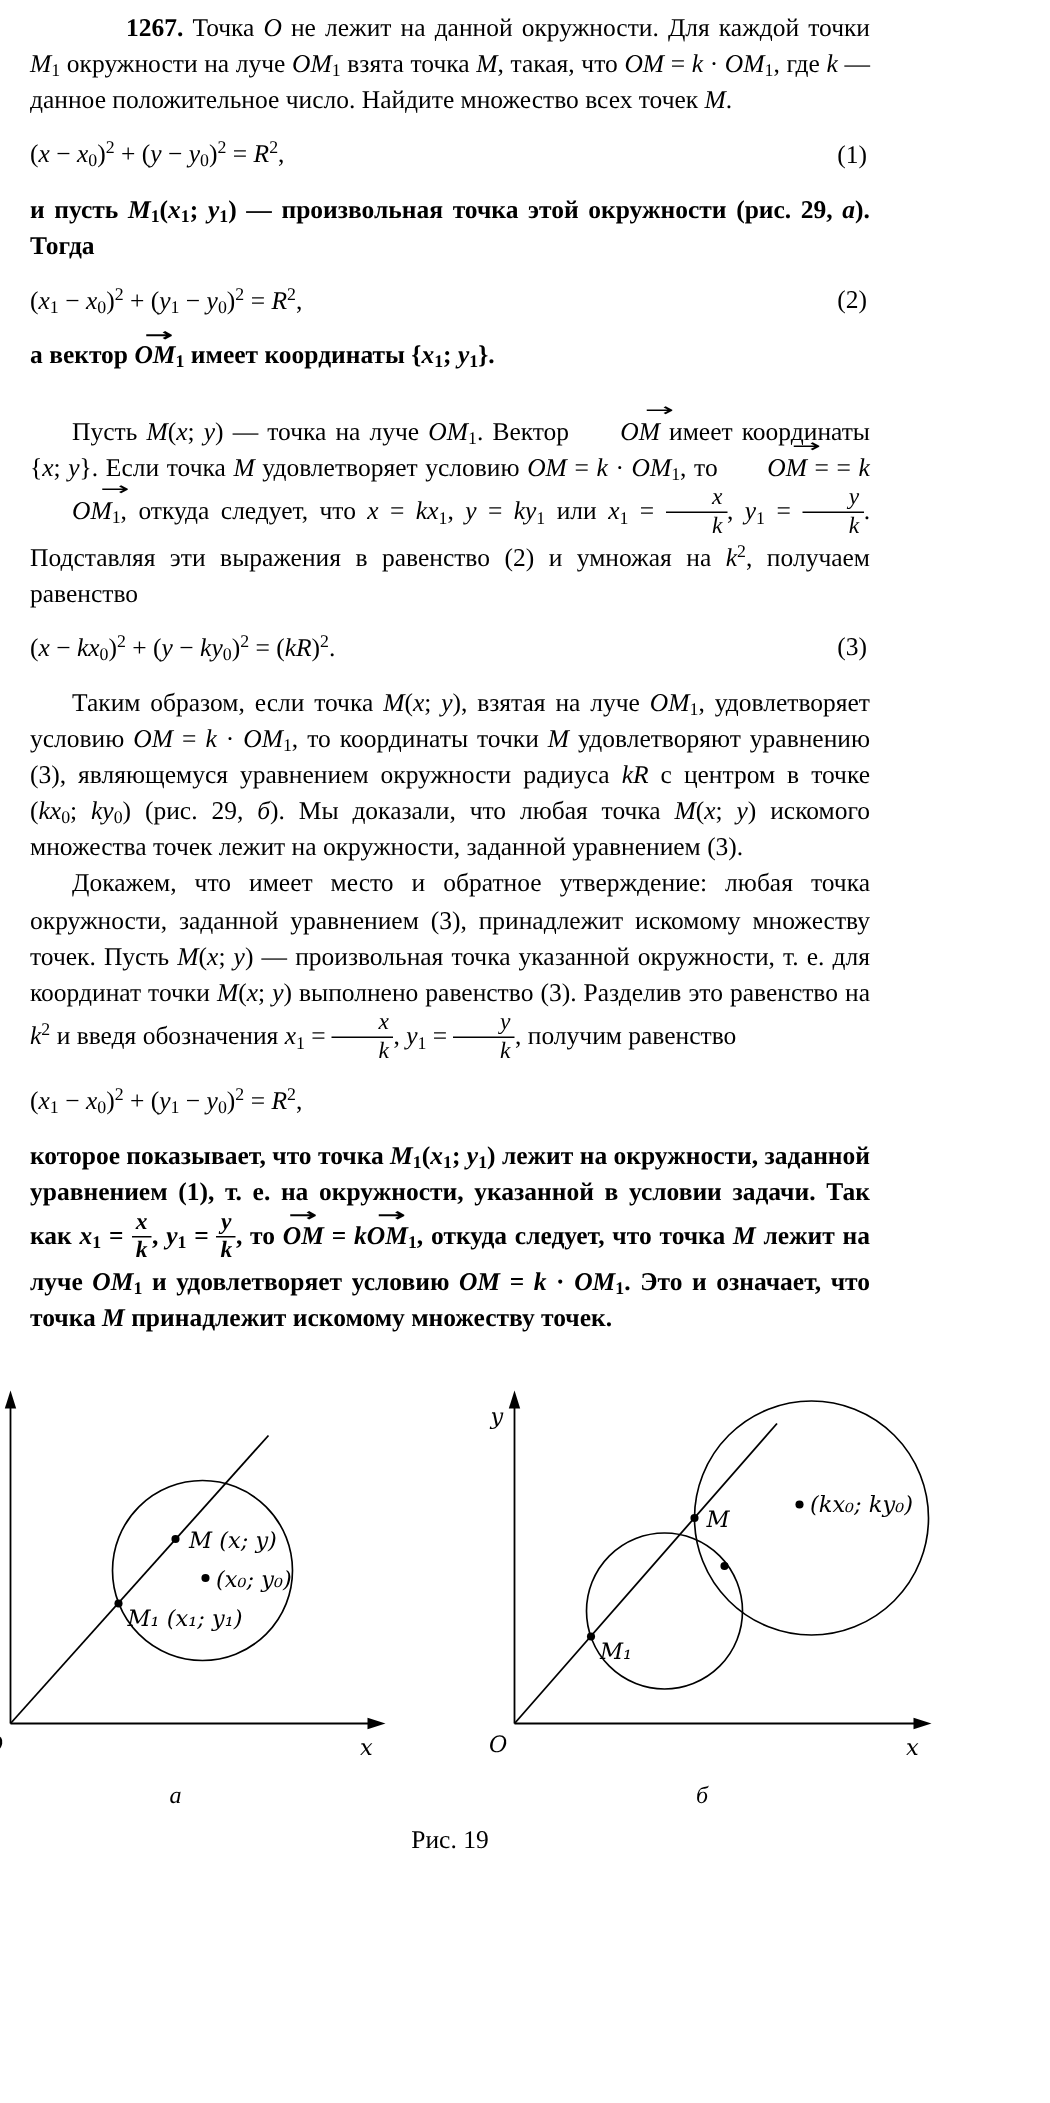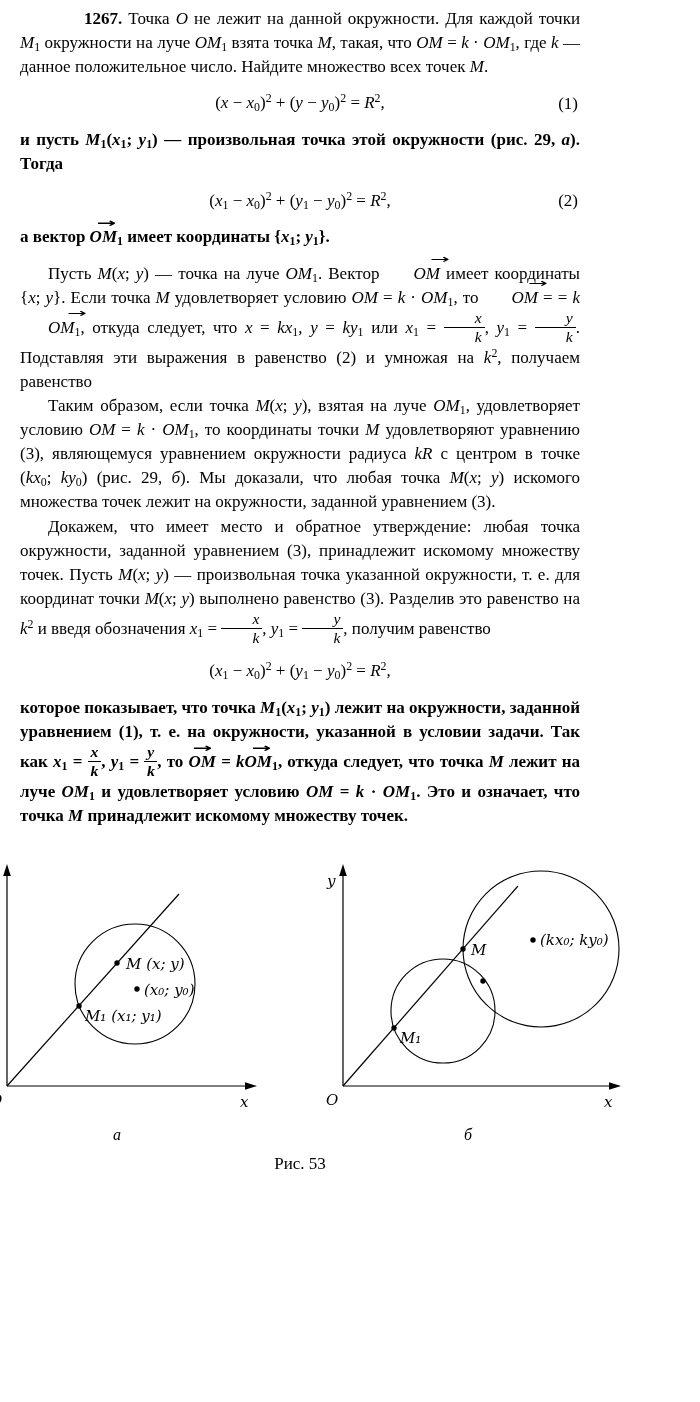--- a/index.html
+++ b/index.html
@@ -23,7 +23,7 @@
   sub { vertical-align: -0.25em; }
   sup { vertical-align: 0.5em; }
 
-  .eq { position: relative; margin: 10px 0 10px 0; text-align: center; line-height: 1.7; }
+  .eq { position: relative; margin: 10px 0 10px 0; text-align: left; line-height: 1.7; }
   .eq .eqnum { position: absolute; right: 2px; top: 50%; transform: translateY(-50%); }
 
   .vec { position: relative; display: inline-block; }

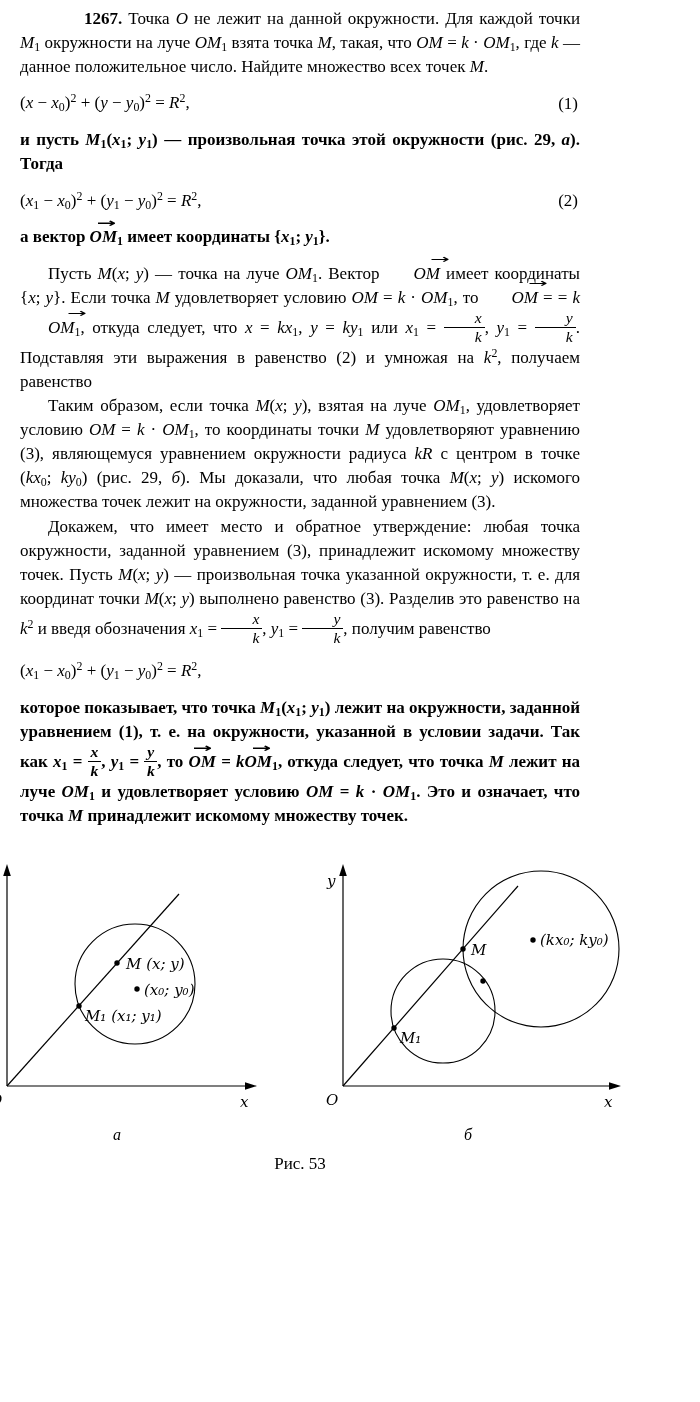--- a/index.html
+++ b/index.html
@@ -17,7 +17,7 @@
   }
   .indent-lg { text-indent: 64px; }
   .noindent { text-indent: 0; font-weight: bold; }
-  .gap-top { margin-top: 12px; }
+  .gap-top { margin-top: 26px; }
 
   sub, sup { font-size: 70%; line-height: 0; }
   sub { vertical-align: -0.25em; }

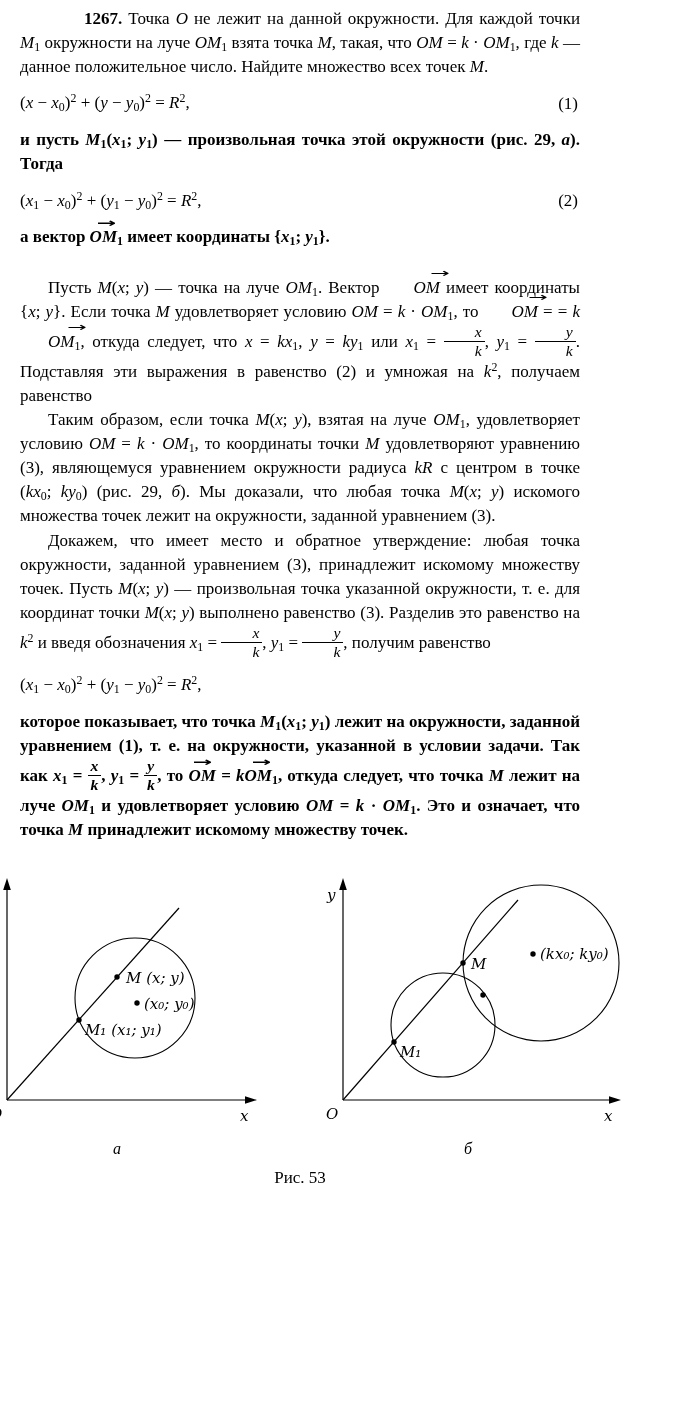--- a/index.html
+++ b/index.html
@@ -73,6 +73,10 @@
 
   <p class="para gap-top">Пусть <i>M</i>(<i>x</i>; <i>y</i>) — точка на луче <i>OM</i><sub>1</sub>. Вектор <span class="vec"><i>OM</i></span> имеет координаты {<i>x</i>; <i>y</i>}. Если точка <i>M</i> удовлетворяет условию <i>OM</i> = <i>k</i> · <i>OM</i><sub>1</sub>, то <span class="vec"><i>OM</i></span> = = <i>k</i><span class="vec"><i>OM</i><sub>1</sub></span>, откуда следует, что <i>x</i> = <i>kx</i><sub>1</sub>, <i>y</i> = <i>ky</i><sub>1</sub> или <i>x</i><sub>1</sub> = <span class="frac"><span class="num"><i>x</i></span><span class="den"><i>k</i></span></span>, <i>y</i><sub>1</sub> = <span class="frac"><span class="num"><i>y</i></span><span class="den"><i>k</i></span></span>. Подставляя эти выражения в равенство (2) и умножая на <i>k</i><sup>2</sup>, получаем равенство</p>
 
+  <div class="eq">
+    <span>(<i>x</i> − <i>kx</i><sub>0</sub>)<sup>2</sup> + (<i>y</i> − <i>ky</i><sub>0</sub>)<sup>2</sup> = (<i>kR</i>)<sup>2</sup>.</span>
+    <span class="eqnum">(3)</span>
+  </div>
 
   <p class="para">Таким образом, если точка <i>M</i>(<i>x</i>; <i>y</i>), взятая на луче <i>OM</i><sub>1</sub>, удовлетворяет условию <i>OM</i> = <i>k</i> · <i>OM</i><sub>1</sub>, то координаты точки <i>M</i> удовлетворяют уравнению (3), являющемуся уравнением окружности радиуса <i>kR</i> с центром в точке (<i>kx</i><sub>0</sub>; <i>ky</i><sub>0</sub>) (рис. 29, <i>б</i>). Мы доказали, что любая точка <i>M</i>(<i>x</i>; <i>y</i>) искомого множества точек лежит на окружности, заданной уравнением (3).</p>
 

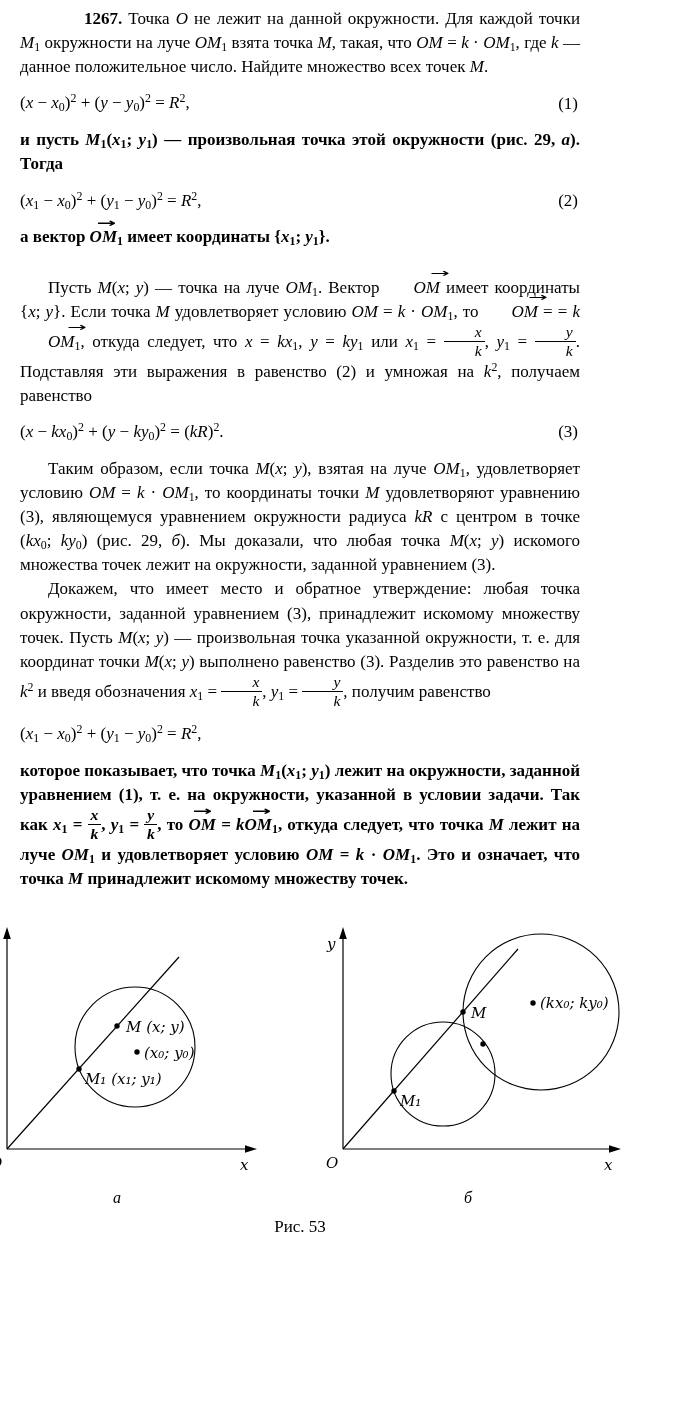--- a/index.html
+++ b/index.html
@@ -147,7 +147,7 @@
 
   </div>
 
-  <div class="fig-caption">Рис. 53</div>
+  <div class="fig-caption">Рис. 19</div>
 
 </div>
 

